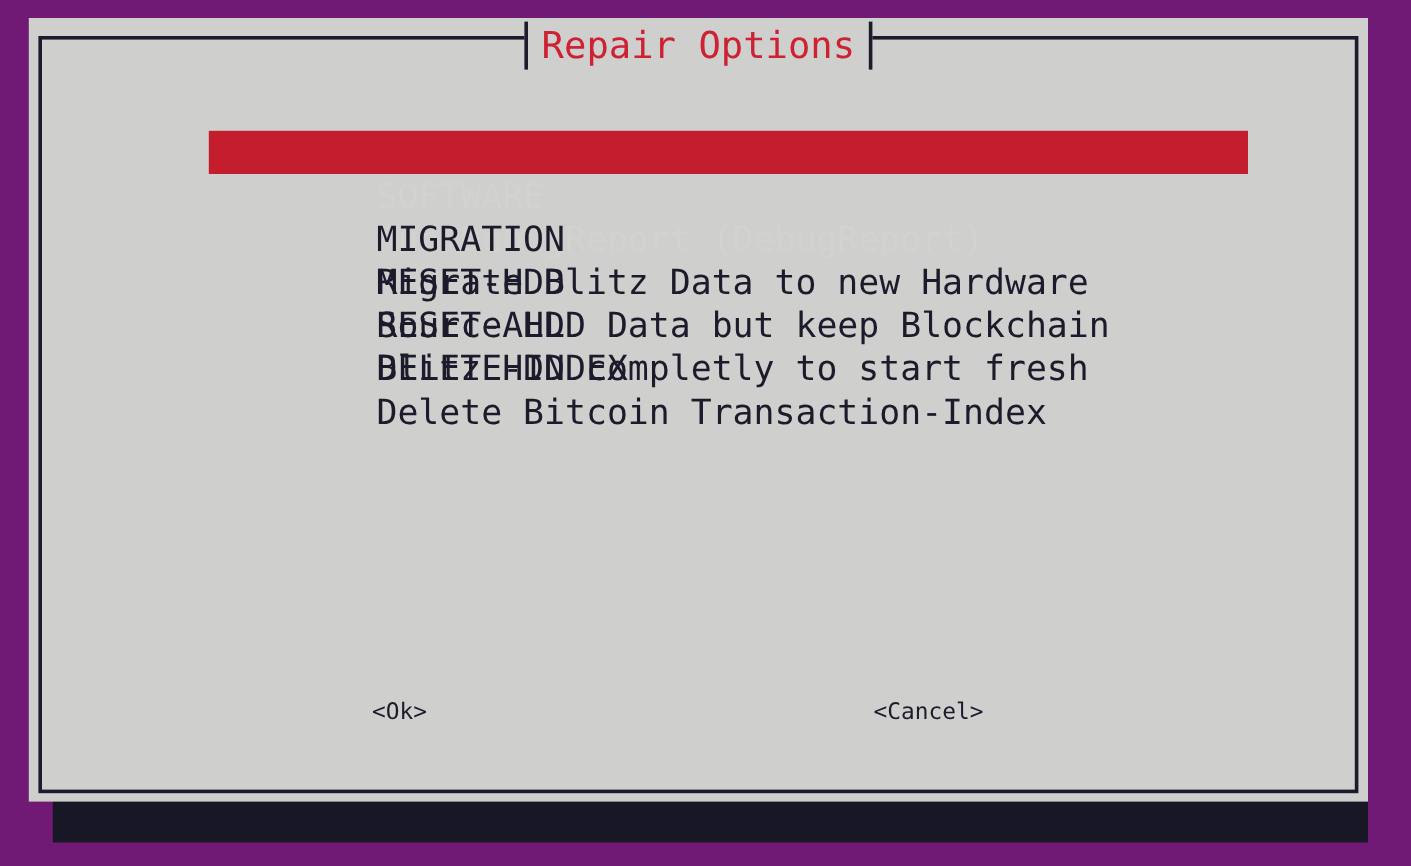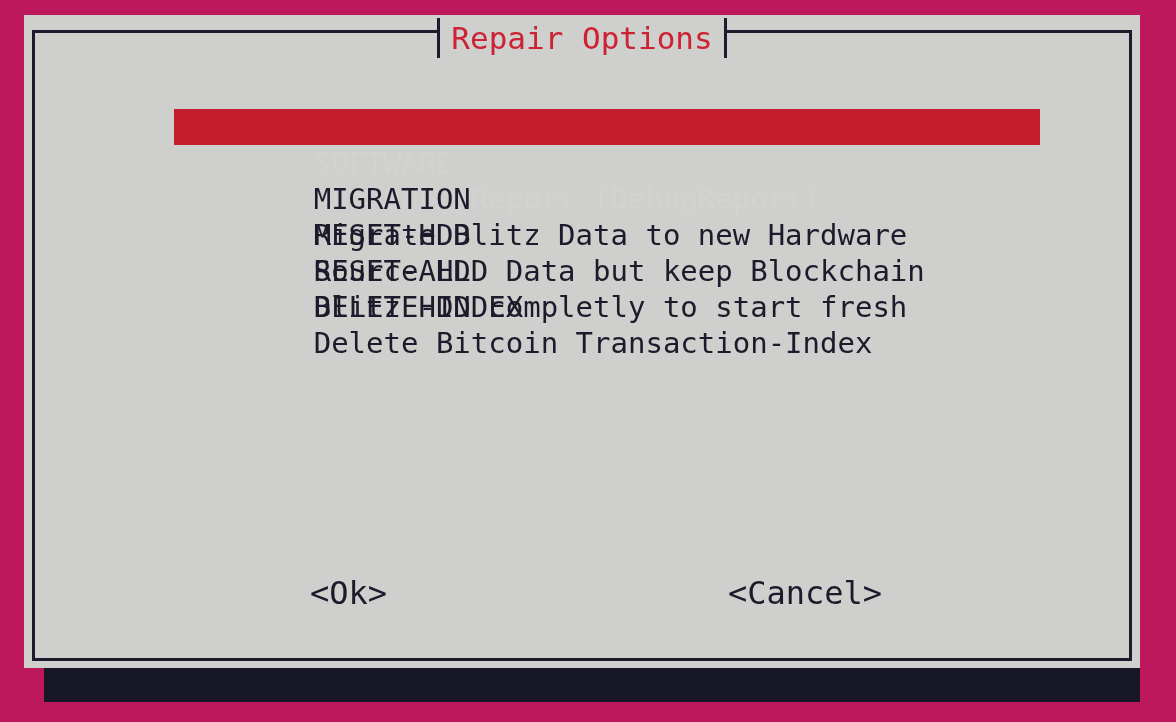--- a/index.html
+++ b/index.html
@@ -19,7 +19,7 @@
     position: relative;
     width: 1176px;
     height: 722px;
-    background: #be185d;
+    background: #701a75;
   }
 
   

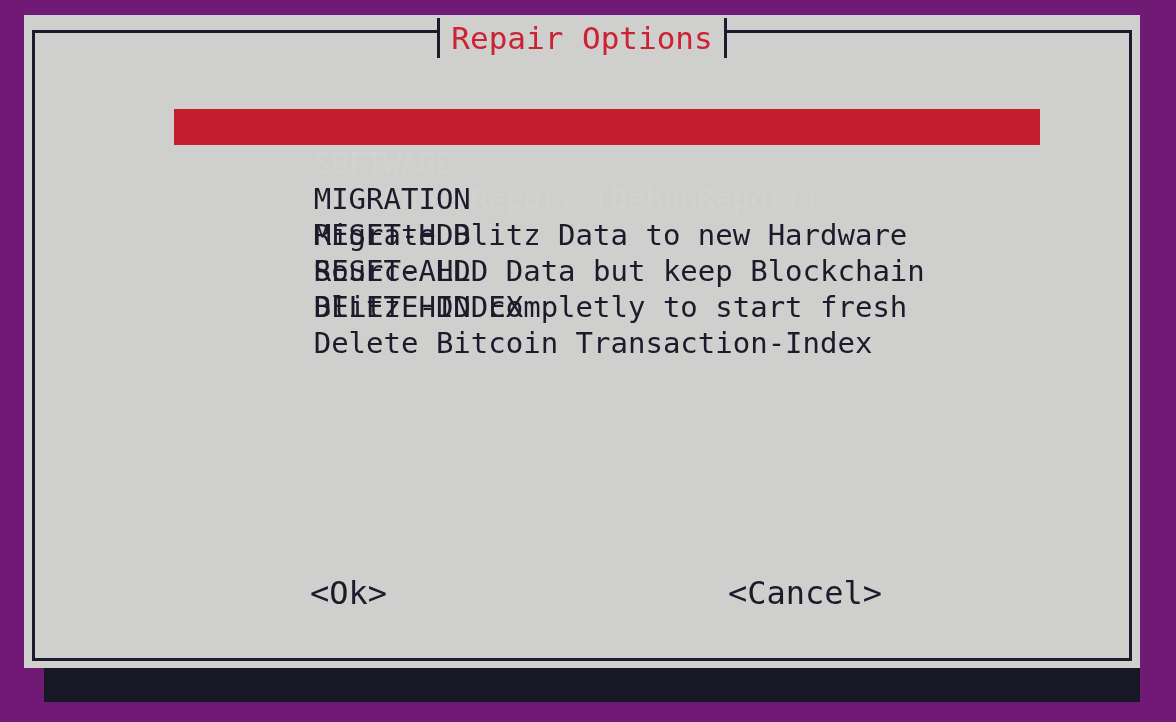--- a/index.html
+++ b/index.html
@@ -132,7 +132,7 @@
   .dialog-button {
     position: absolute;
     top: 0;
-    font-size: 32px;
+    font-size: 19px;
     line-height: 40px;
     color: #1b1b2b;
     white-space: pre;

